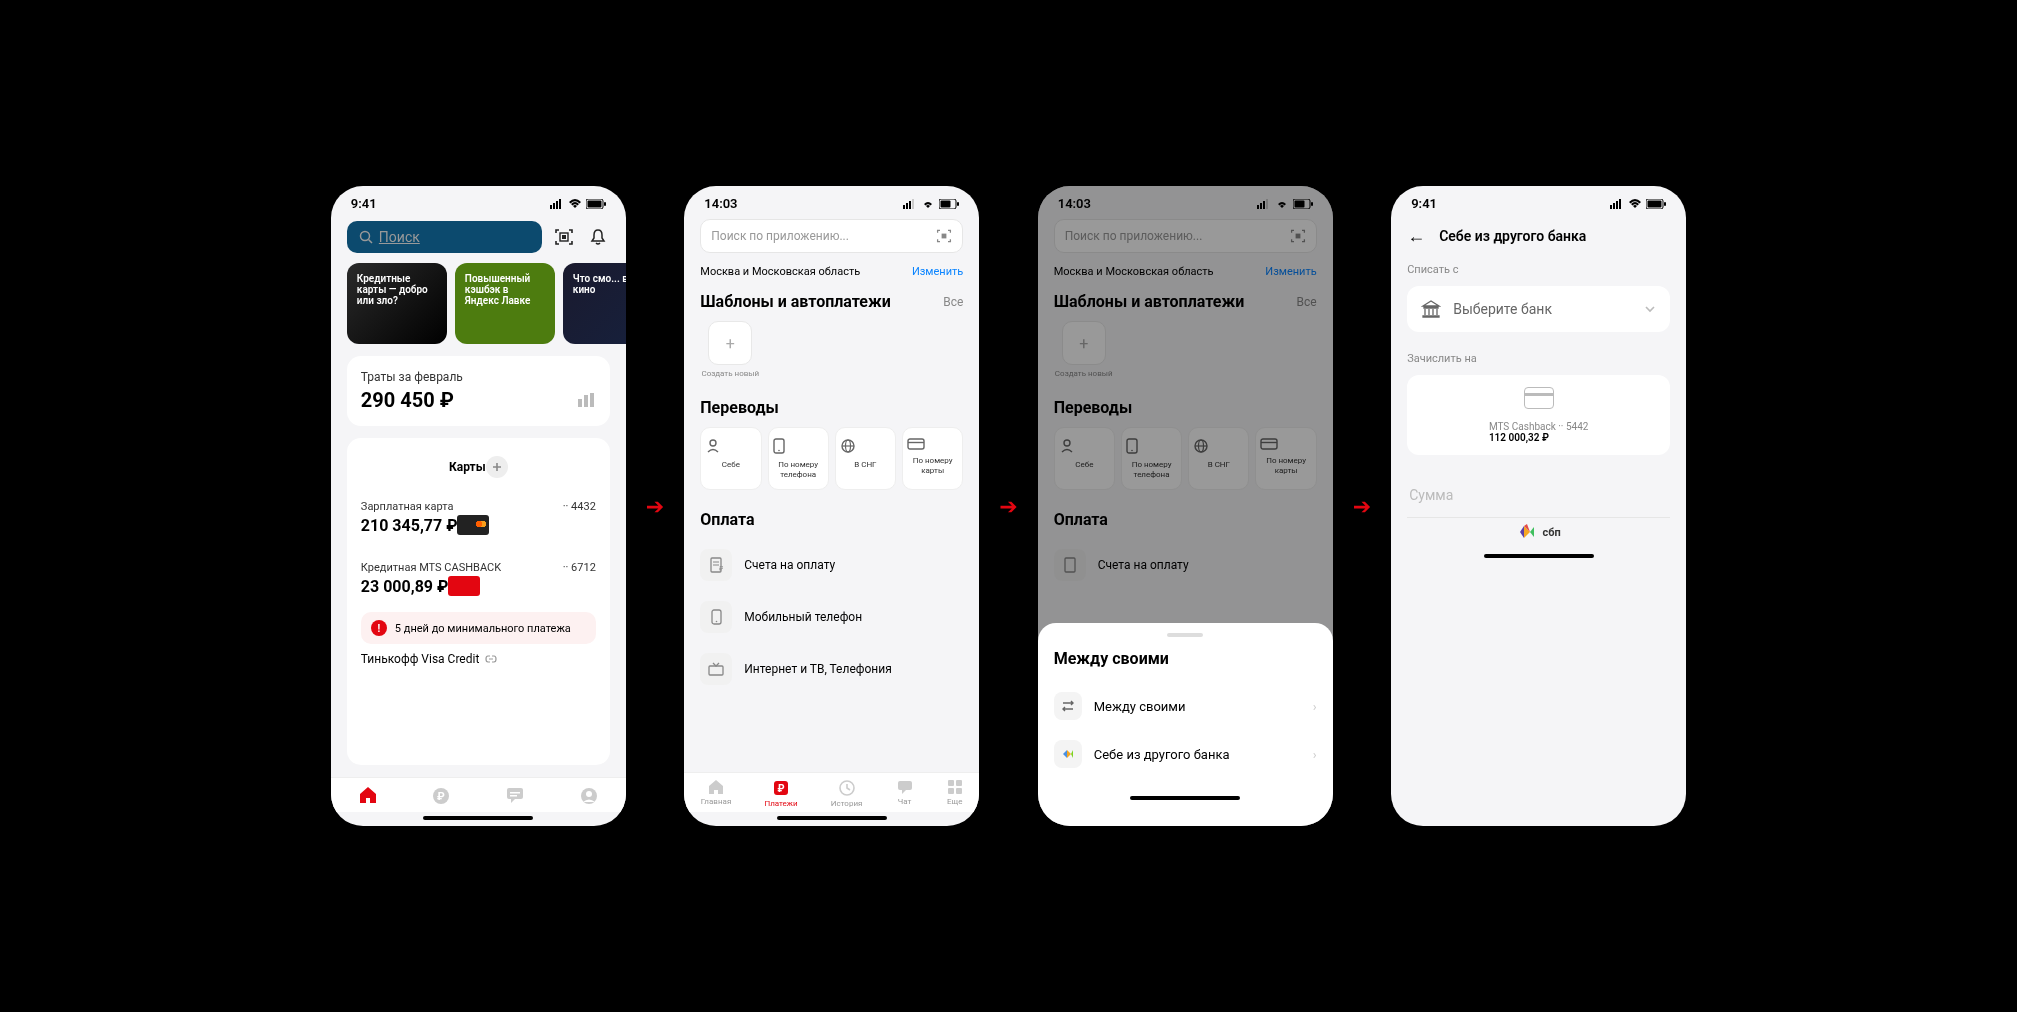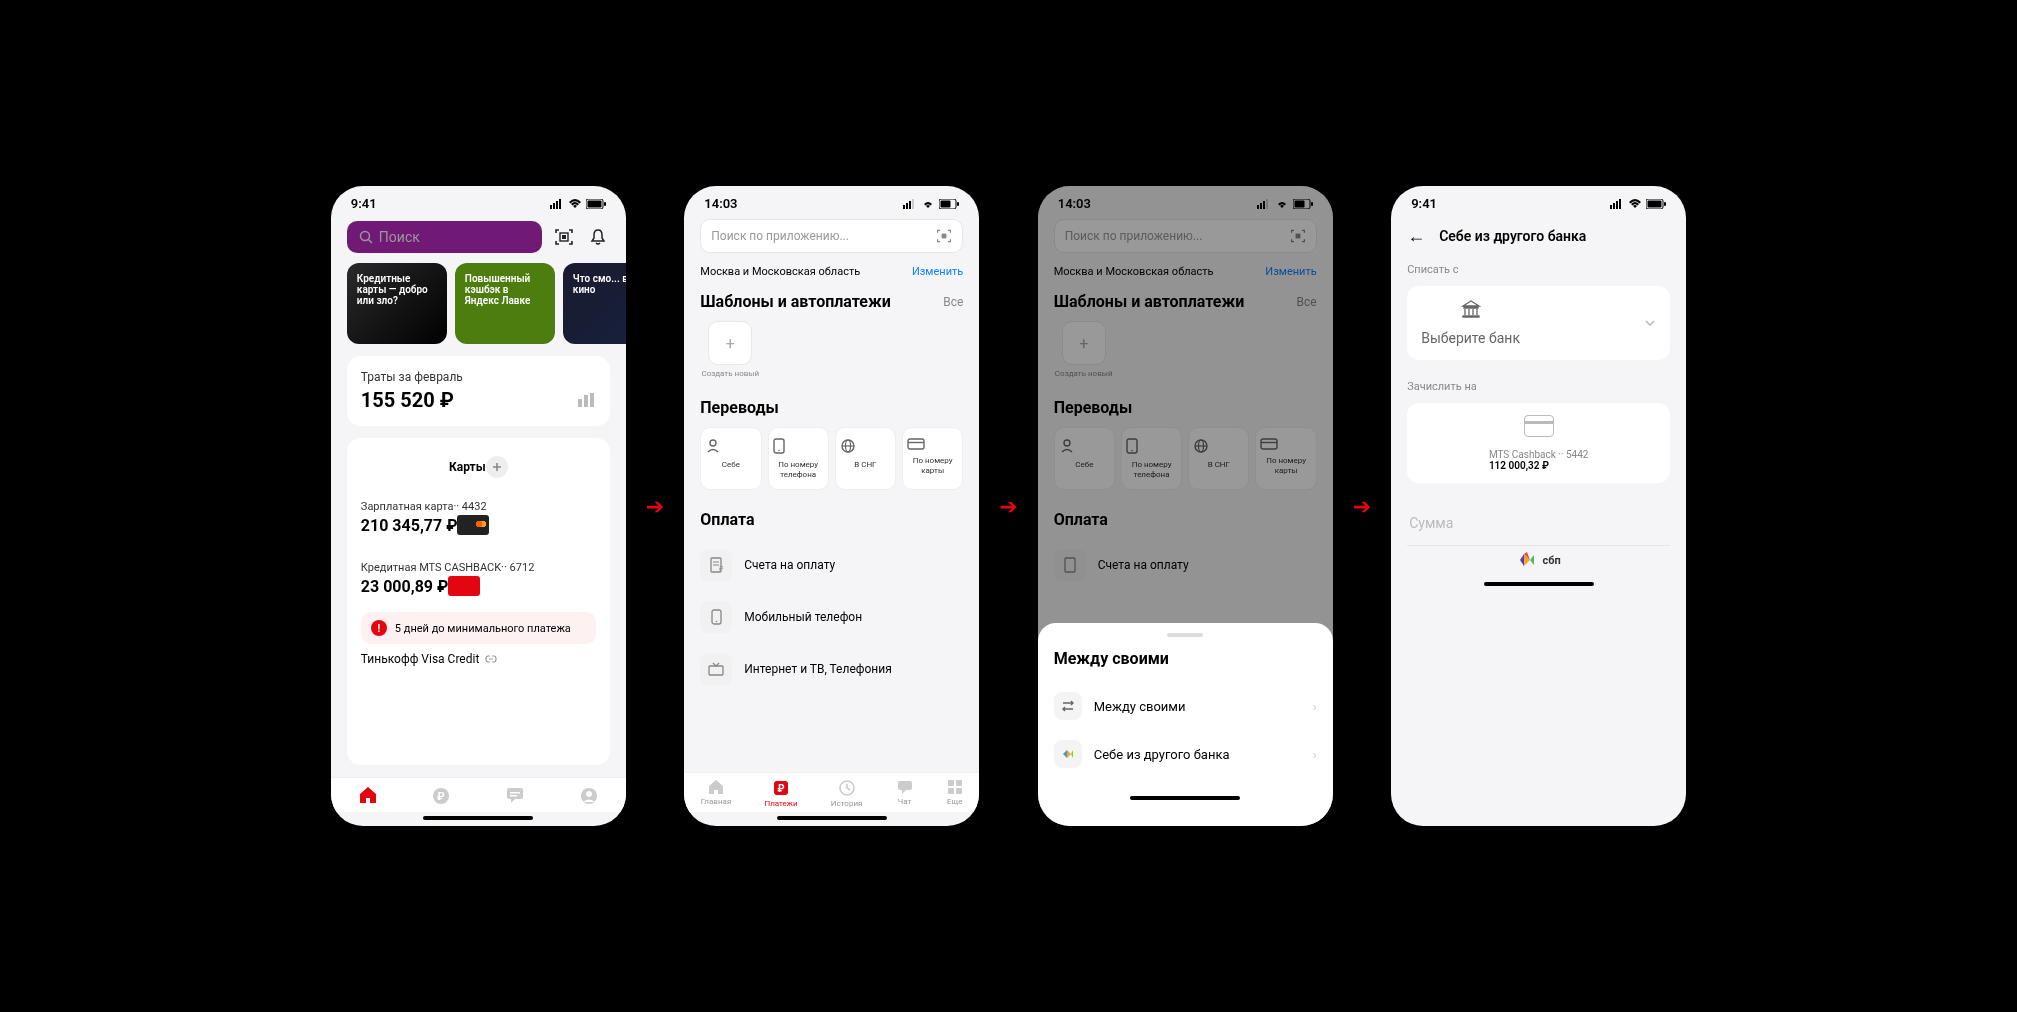--- a/index.html
+++ b/index.html
@@ -11,7 +11,7 @@
   .status-right { display: flex; gap: 4px; align-items: center; font-size: 11px; }
   
   .search-row { display: flex; align-items: center; gap: 10px; padding: 6px 16px 10px; }
-  .search-pill { flex: 1; background: #701a75; border-radius: 10px; padding: 8px 12px; display: flex; align-items: center; gap: 6px; color: #999; font-size: 14px; }
+  .search-pill { flex: 1; background: #0c4a6e; border-radius: 10px; padding: 8px 12px; display: flex; align-items: center; gap: 6px; color: #999; font-size: 14px; text-decoration: underline; }
   .icon-btn { width: 24px; height: 24px; display: flex; align-items: center; justify-content: center; color: #222; }
   .stories { display: flex; gap: 8px; padding: 0 16px 12px; overflow: hidden; }
   .story { width: 100px; height: 81px; border-radius: 12px; padding: 10px; font-size: 10px; font-weight: 600; color: #fff; position: relative; flex-shrink: 0; }

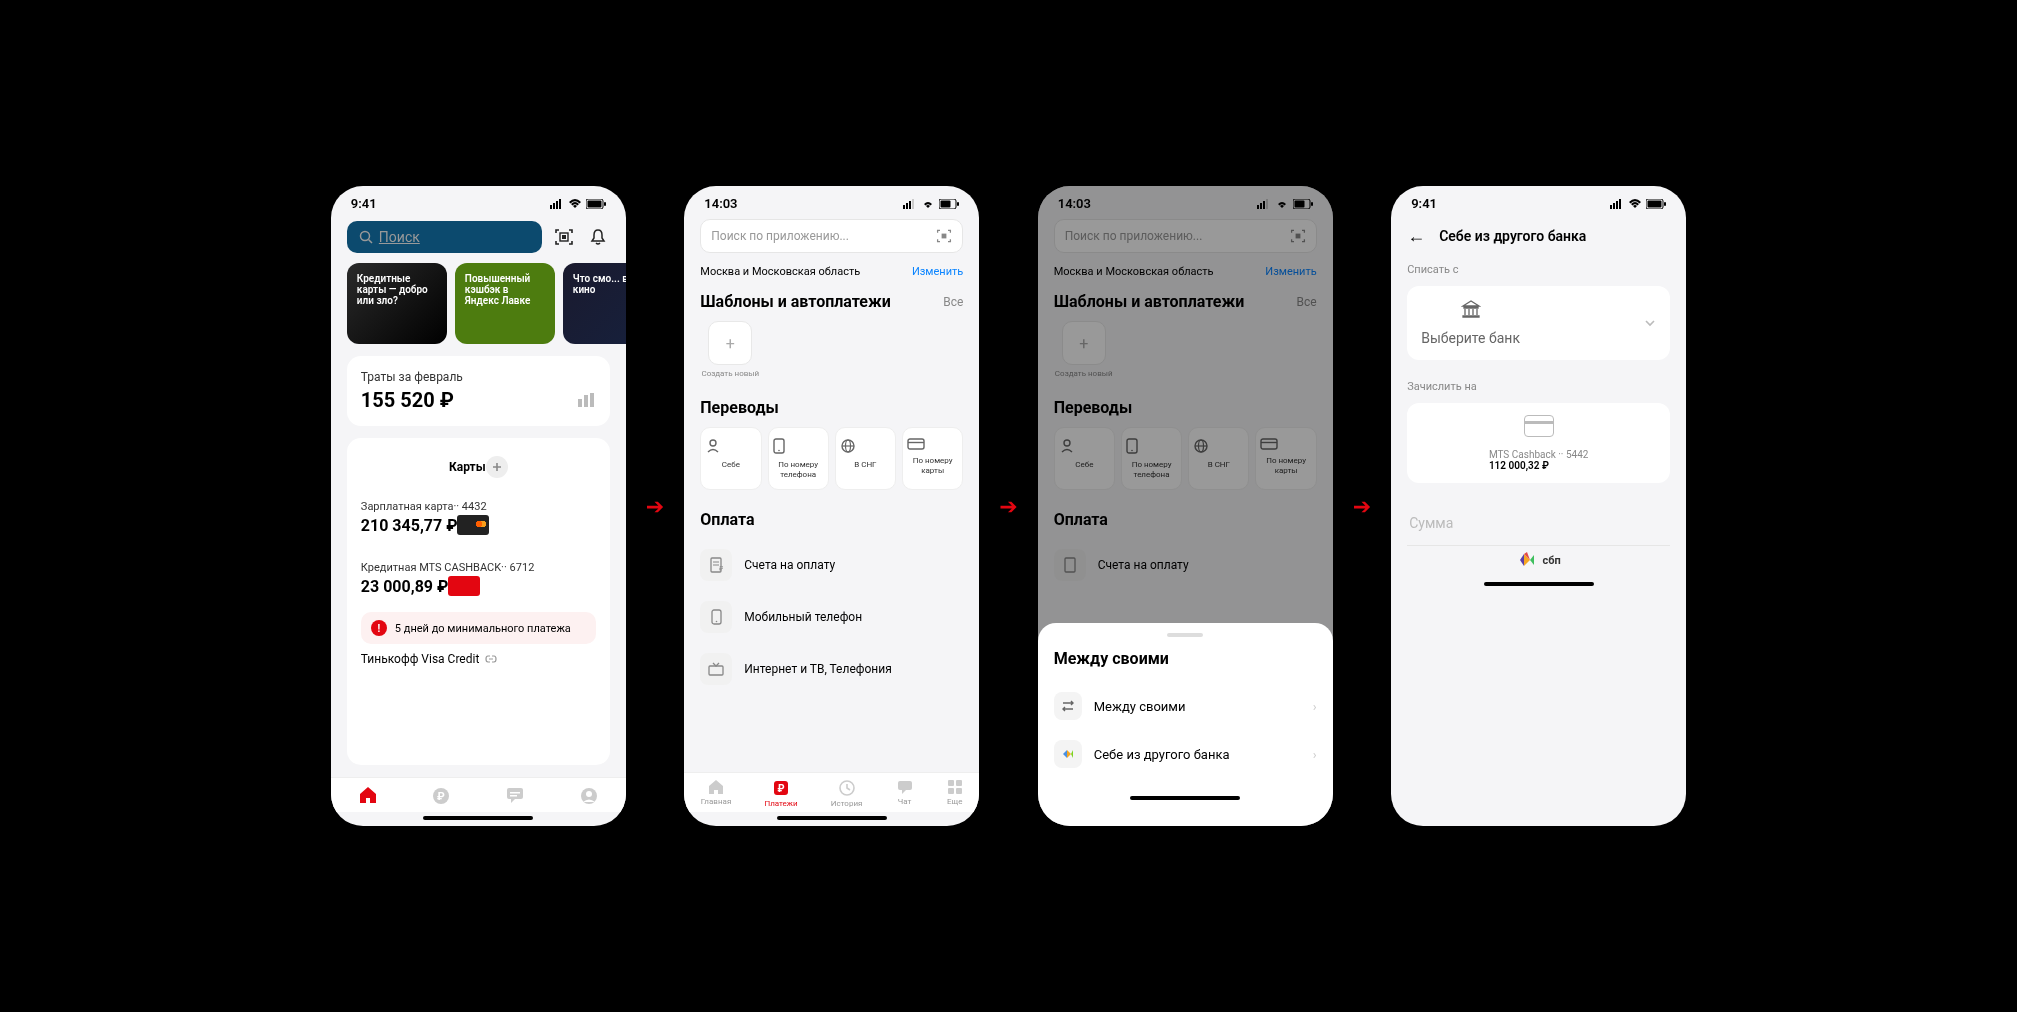--- a/index.html
+++ b/index.html
@@ -69,7 +69,7 @@
   .back-row { display: flex; align-items: center; gap: 14px; padding: 10px 16px; font-size: 14px; font-weight: 600; }
   .label-sm { font-size: 11px; color: #888; padding: 6px 16px; }
   .select-bank { margin: 4px 16px 14px; background: #fff; border-radius: 12px; padding: 14px; display: flex; align-items: center; gap: 12px; justify-content: space-between; }
-  .sb-left { display: flex; align-items: center; gap: 12px; color: #666; font-size: 14px; flex-direction: column; }
+  .sb-left { display: flex; align-items: center; gap: 12px; color: #666; font-size: 14px; }
   .dest-card { margin: 4px 16px 14px; background: #fff; border-radius: 12px; padding: 12px 14px; display: flex; align-items: center; gap: 12px; flex-direction: column; }
   .dest-ico { width: 30px; height: 22px; border: 1.5px solid #bbb; border-radius: 4px; position: relative; }
   .dest-ico::after { content: ""; position: absolute; left: 0; right: 0; top: 5px; height: 3px; background: #bbb; }

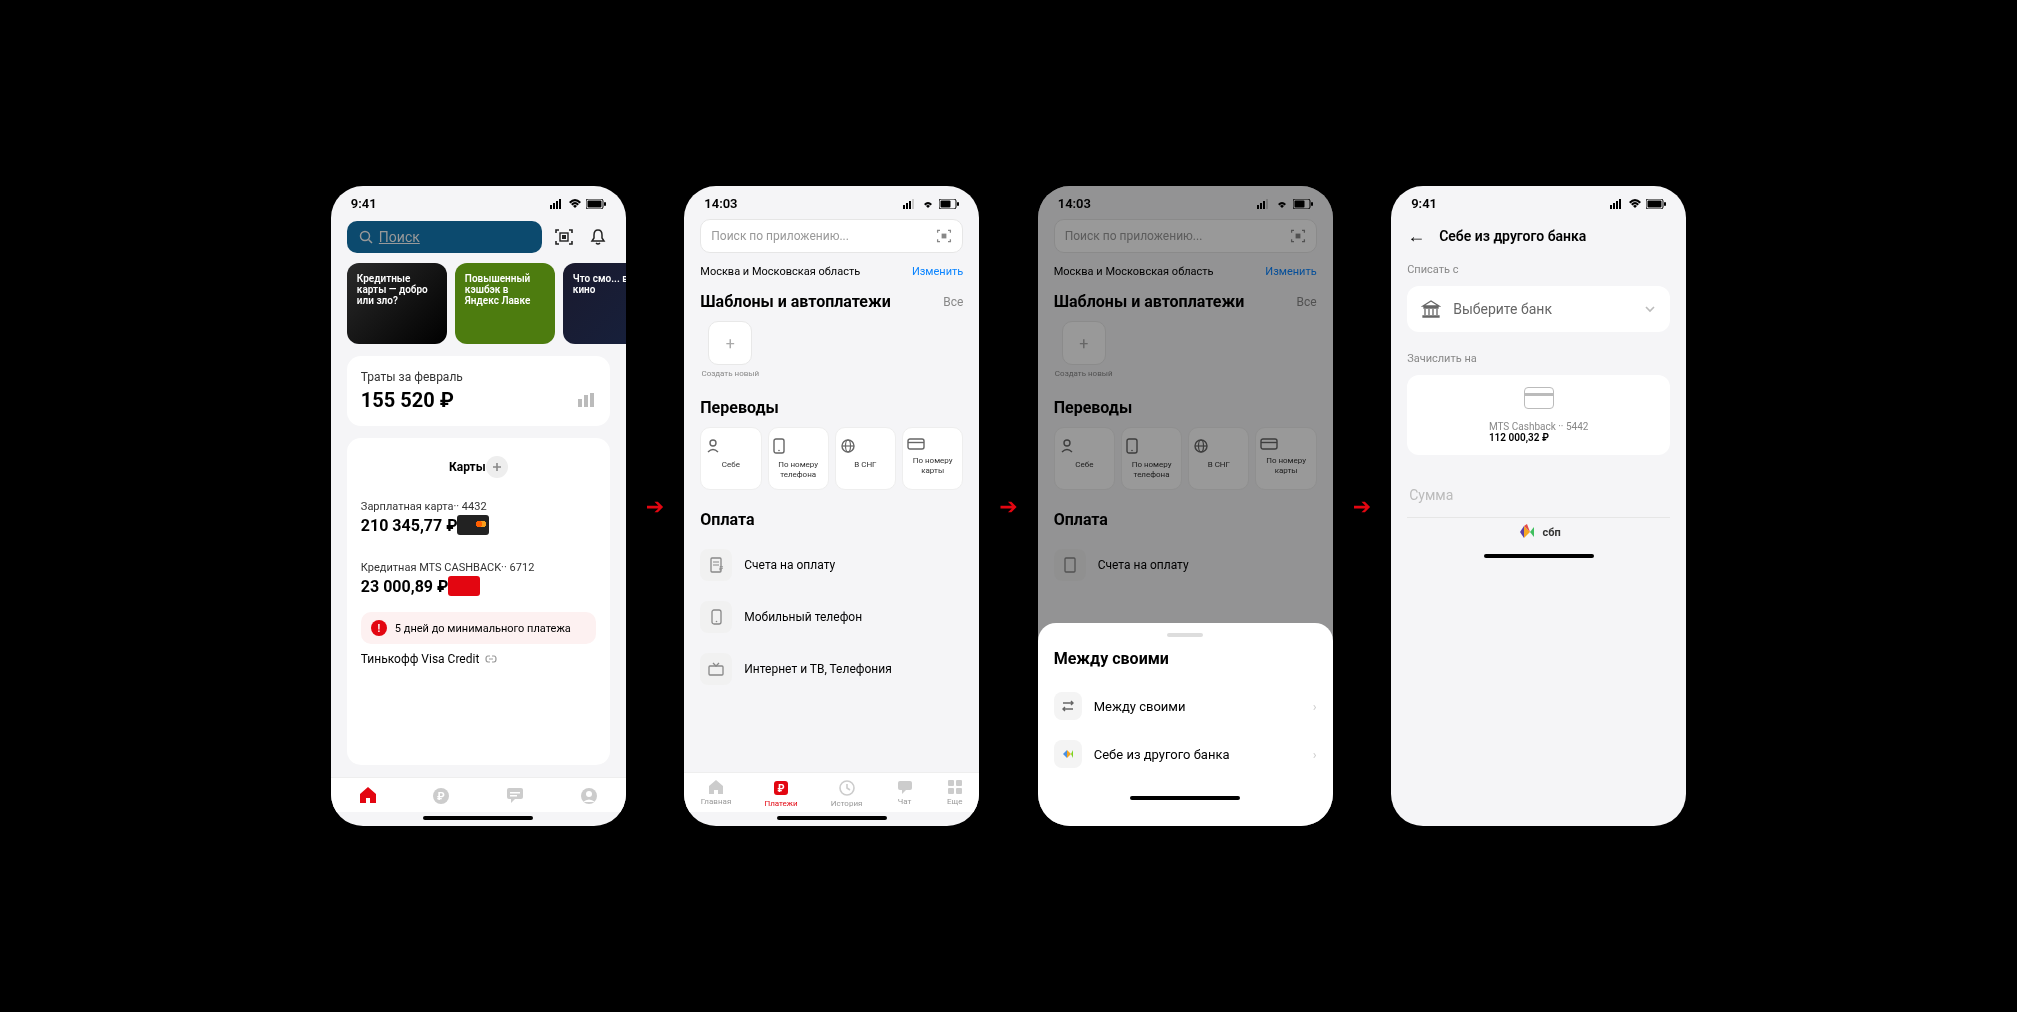--- a/index.html
+++ b/index.html
@@ -141,7 +141,7 @@
   <div class="card-white">
     <div class="spend-label">Траты за февраль</div>
     <div class="spend-amt">
-      <span>155 520 ₽</span>
+      <span>290 450 ₽</span>
       <span>
         <svg width="18" height="14" viewBox="0 0 18 14">
             <rect x="0" y="6" width="4" height="8" fill="#bbb"></rect>

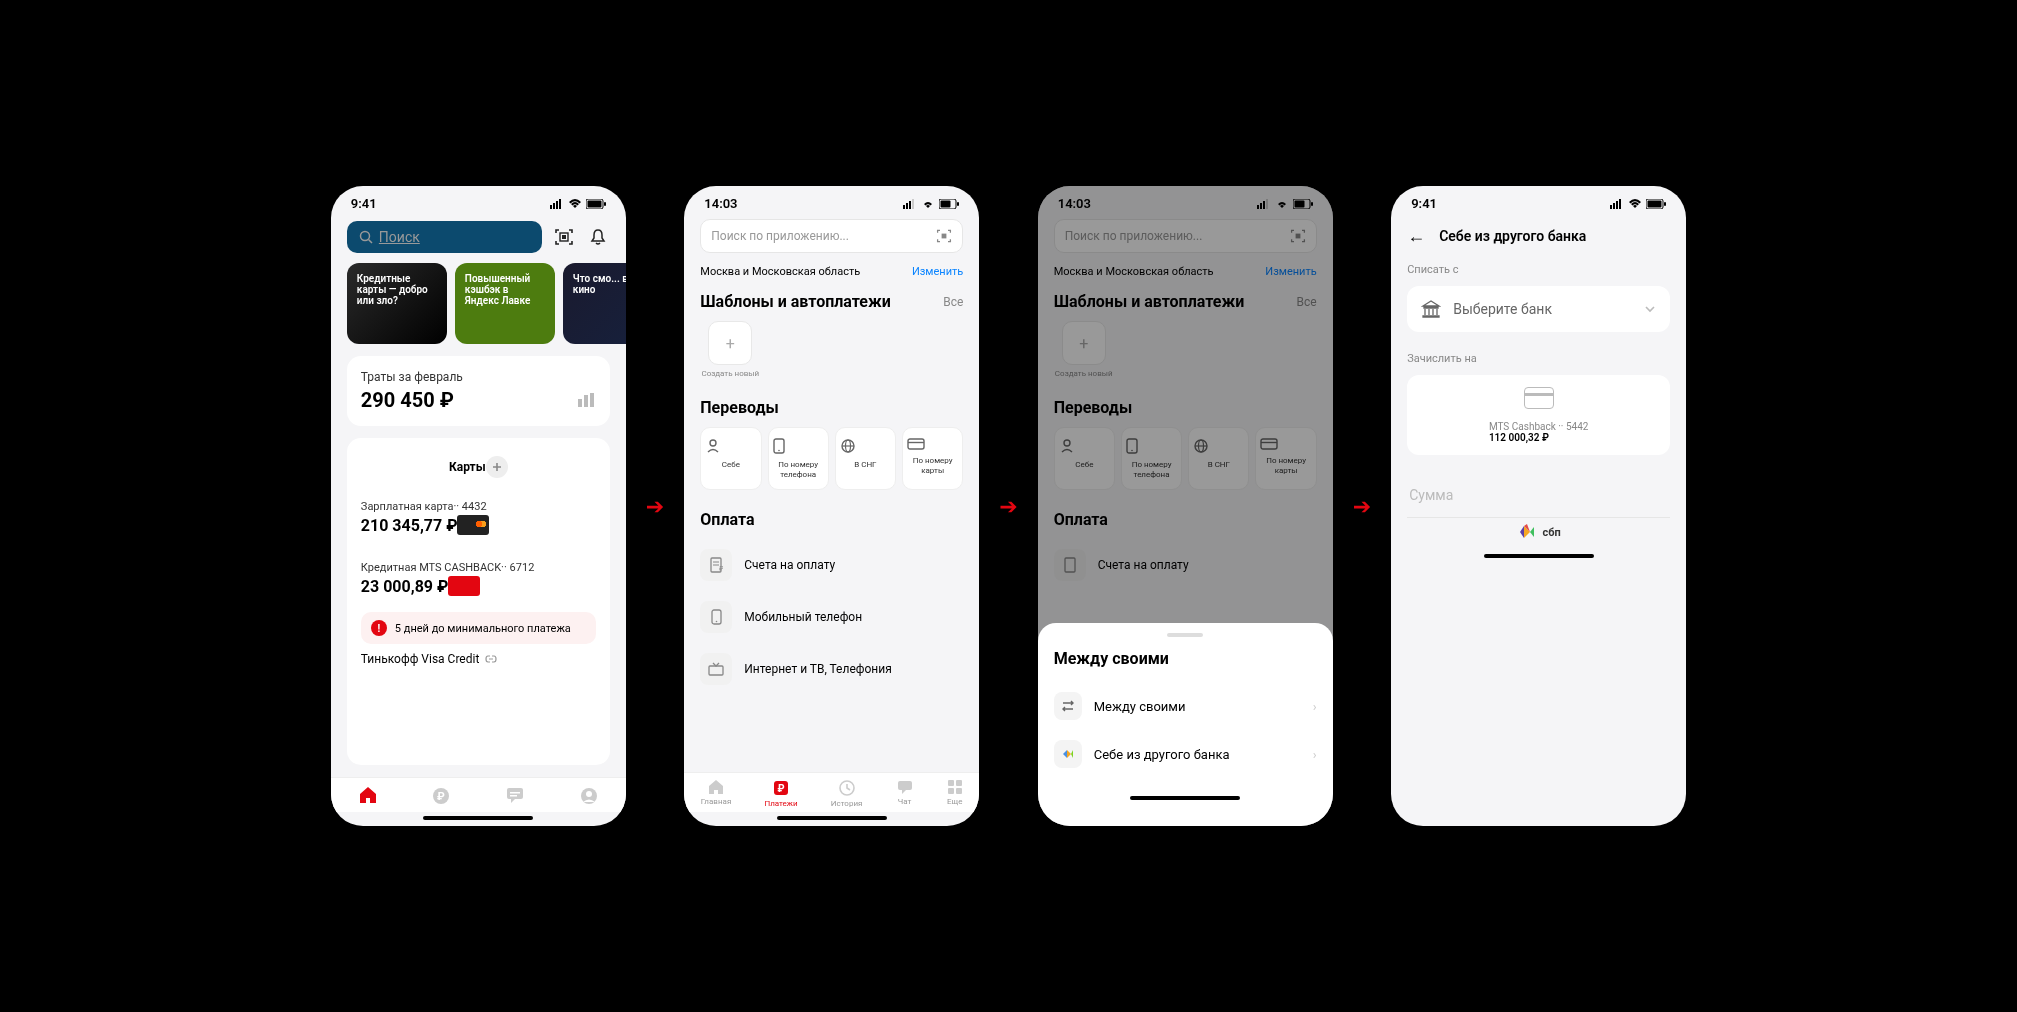--- a/index.html
+++ b/index.html
@@ -24,7 +24,7 @@
   .section-hdr { display: flex; justify-content: center; align-items: center; padding: 4px 0 14px; font-size: 12px; font-weight: 700; }
   .plus-circle { width: 22px; height: 22px; border-radius: 50%; background: #eee; display: flex; align-items: center; justify-content: center; color: #666; font-size: 14px; }
   .acct { padding: 8px 0; }
-  .acct-name { font-size: 11px; color: #333; display: flex; margin-bottom: 2px; }
+  .acct-name { font-size: 11px; color: #333; display: flex; justify-content: space-between; margin-bottom: 2px; }
   .acct-bal { font-size: 16px; font-weight: 700; display: flex; align-items: center; }
   .mini-card { width: 32px; height: 20px; border-radius: 3px; }
   .mc-black { background: #222; position: relative; }

